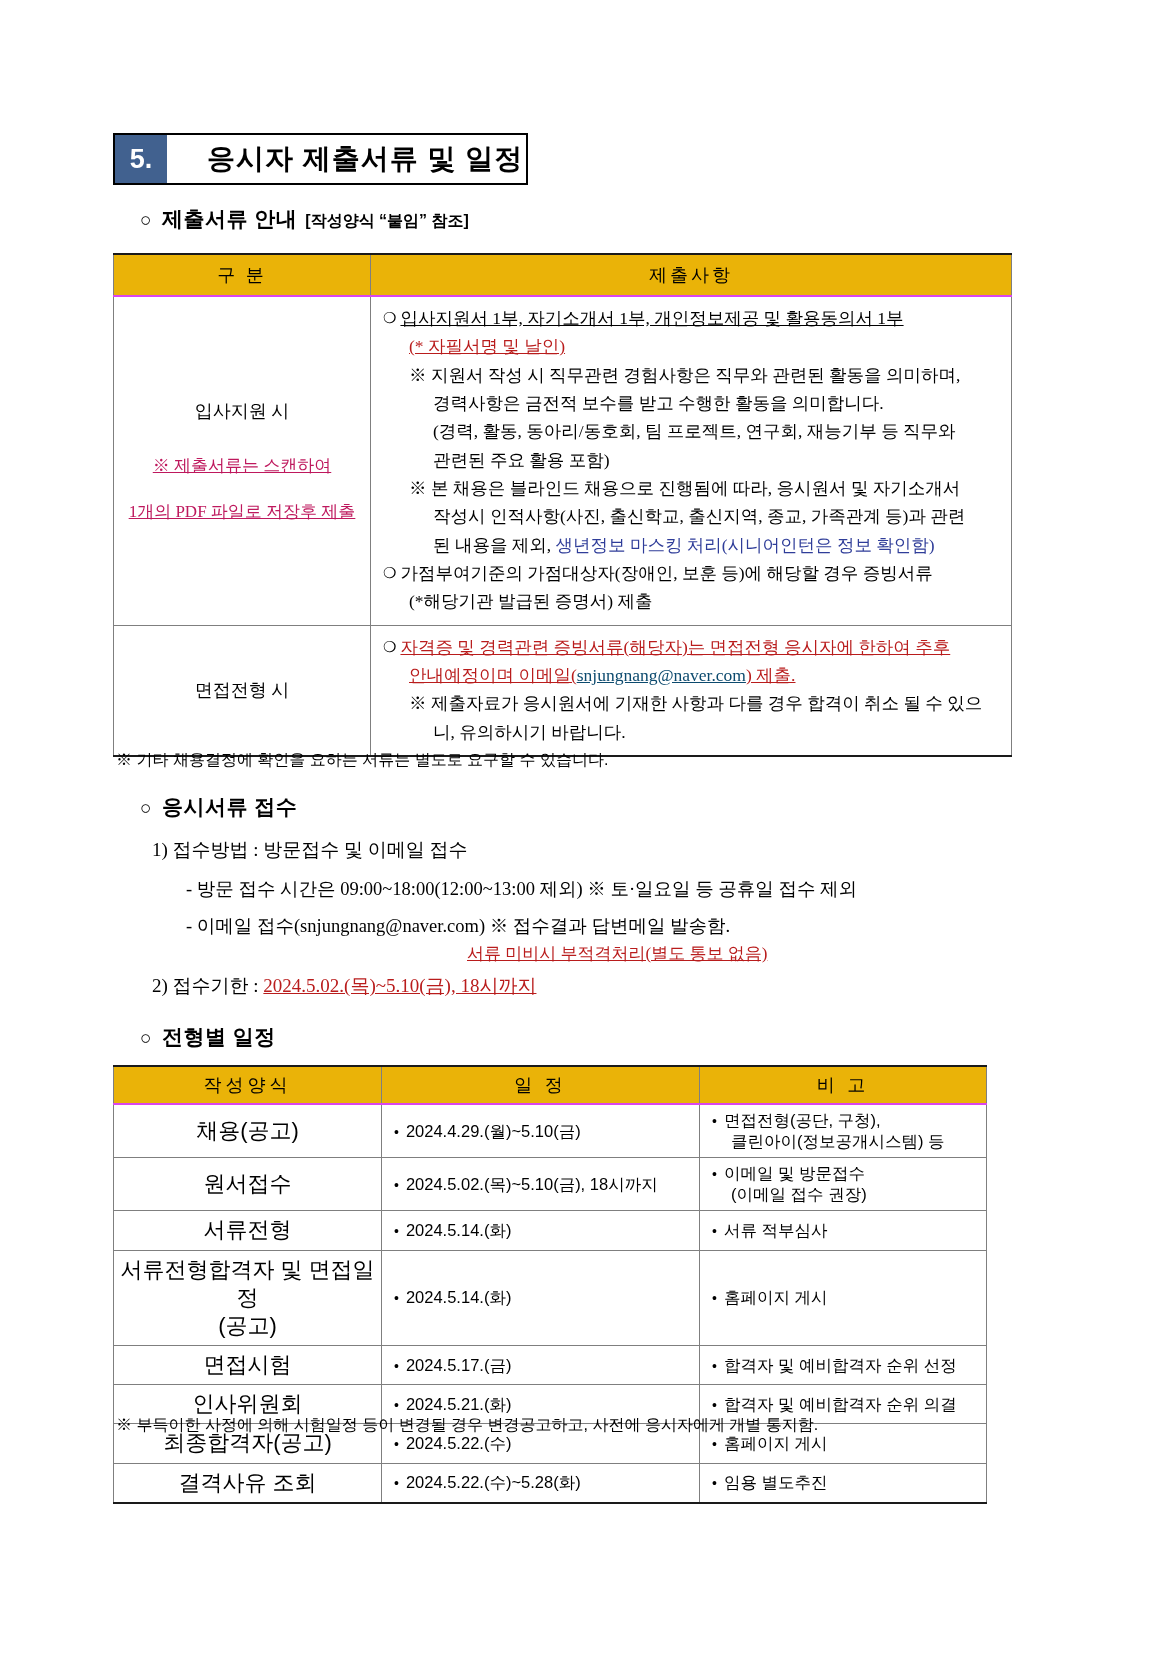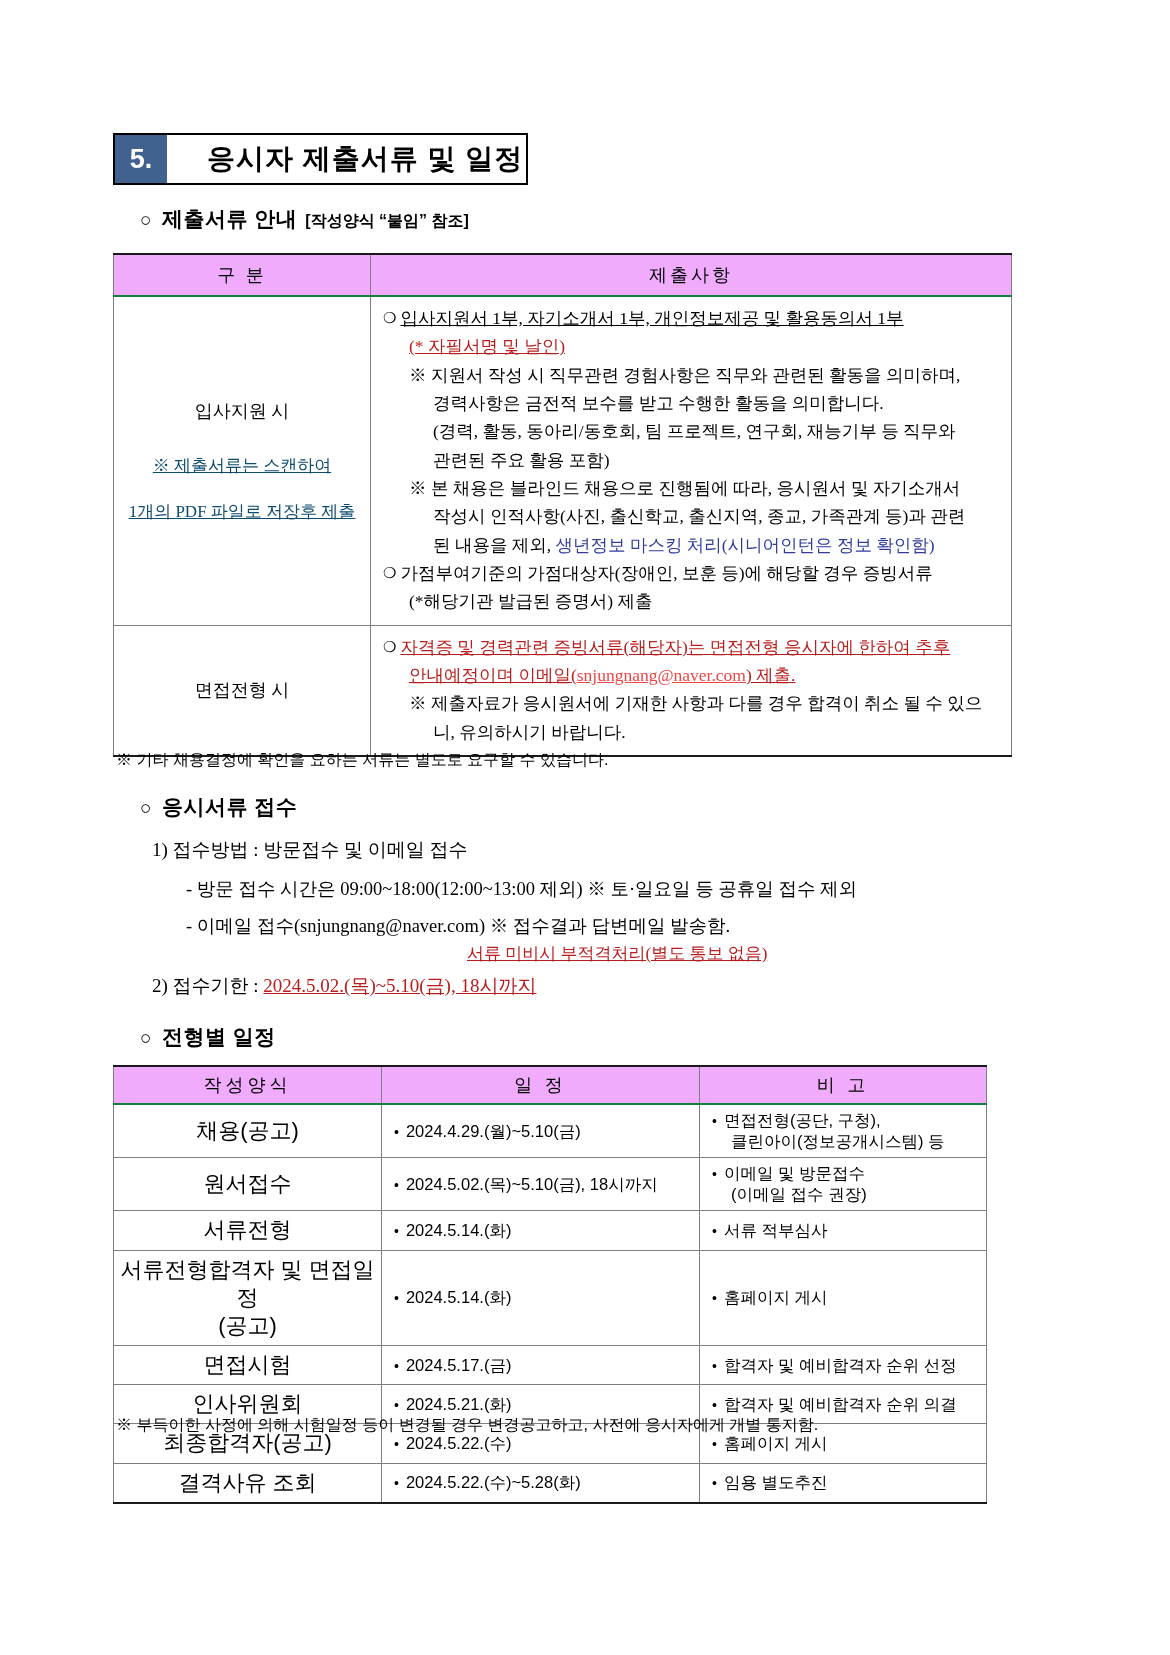--- a/index.html
+++ b/index.html
@@ -92,14 +92,14 @@
     vertical-align: middle;
   }
   table.doc thead th {
-    background: #f0abfc;
+    background: #eab308;
     text-align: center;
     font-weight: normal;
     font-size: 18px;
     letter-spacing: 3px;
     height: 40px;
     border-top: 2px solid #1a1a1a;
-    border-bottom: 2px solid #15803d;
+    border-bottom: 2px solid #d946ef;
   }
 
   

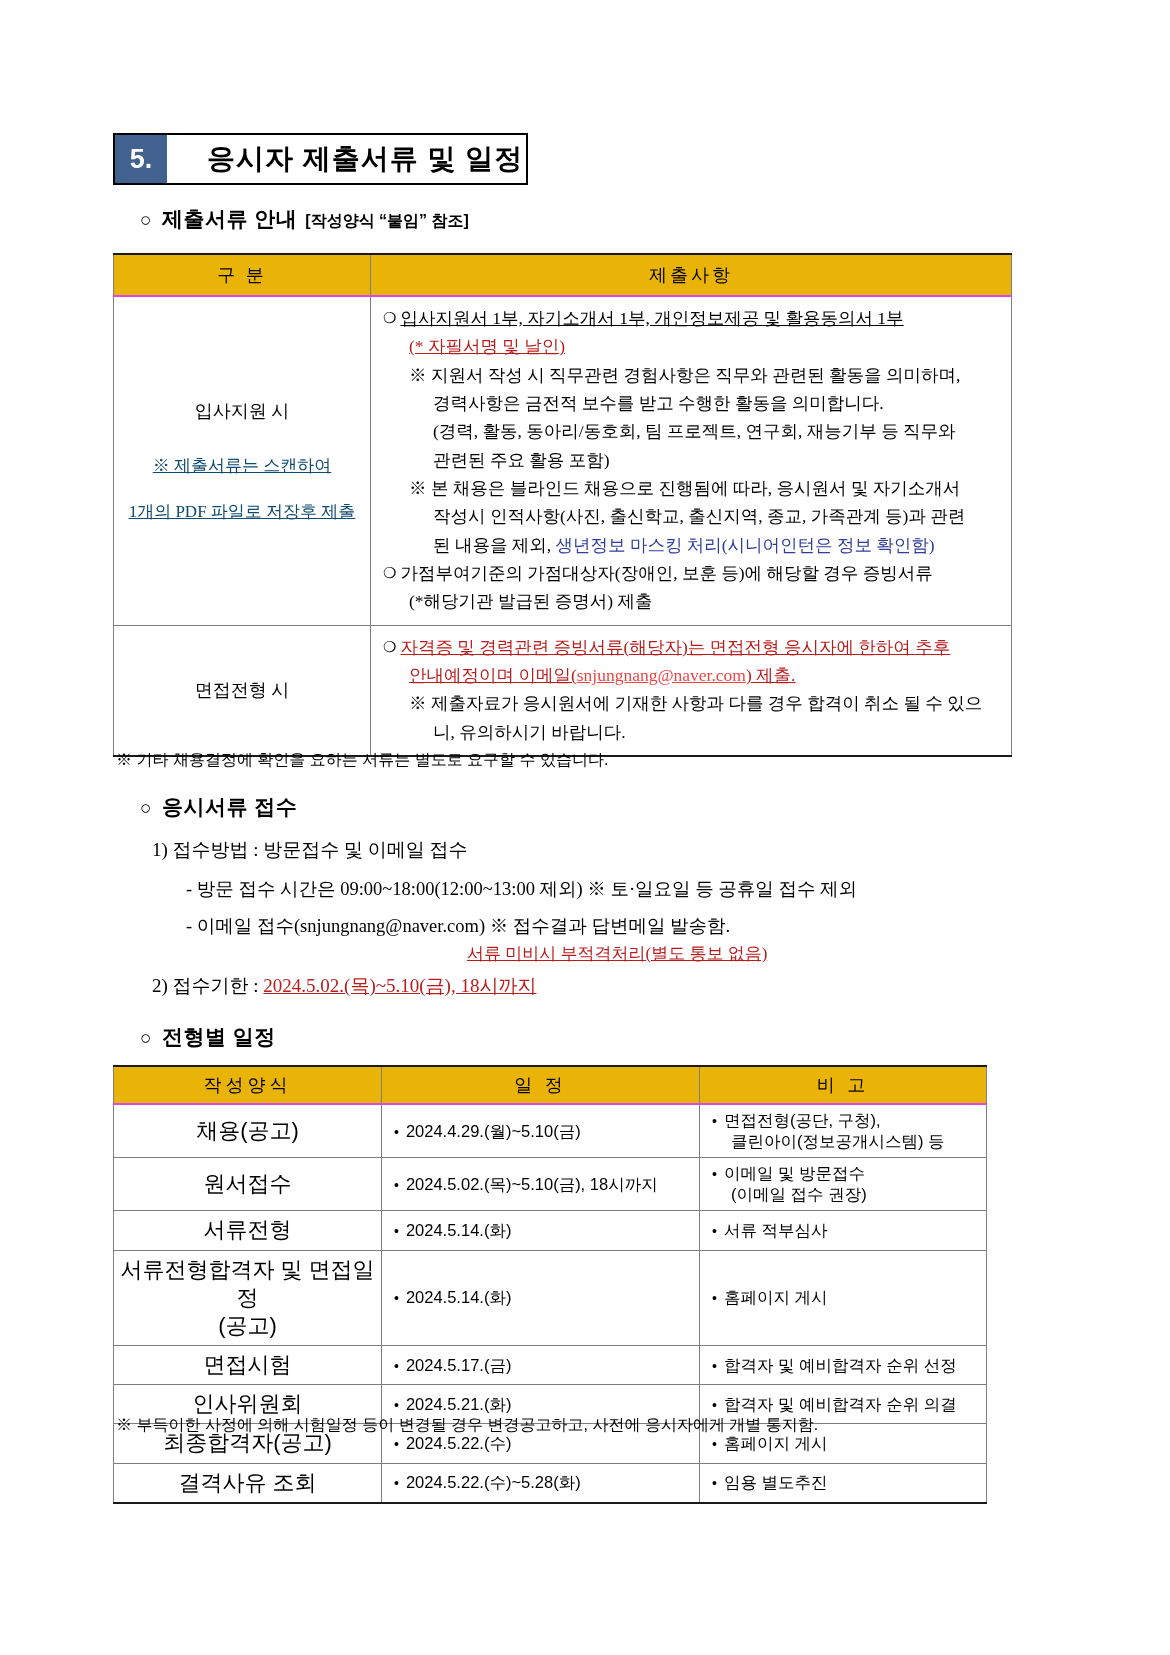--- a/index.html
+++ b/index.html
@@ -123,7 +123,7 @@
   #tbl-docs tbody tr:last-child td { border-bottom: 2px solid #1a1a1a; }
 
   .red-u {
-    color: #0c4a6e;
+    color: #be185d;
     text-decoration: underline;
     font-size: 17px;
     display: block;

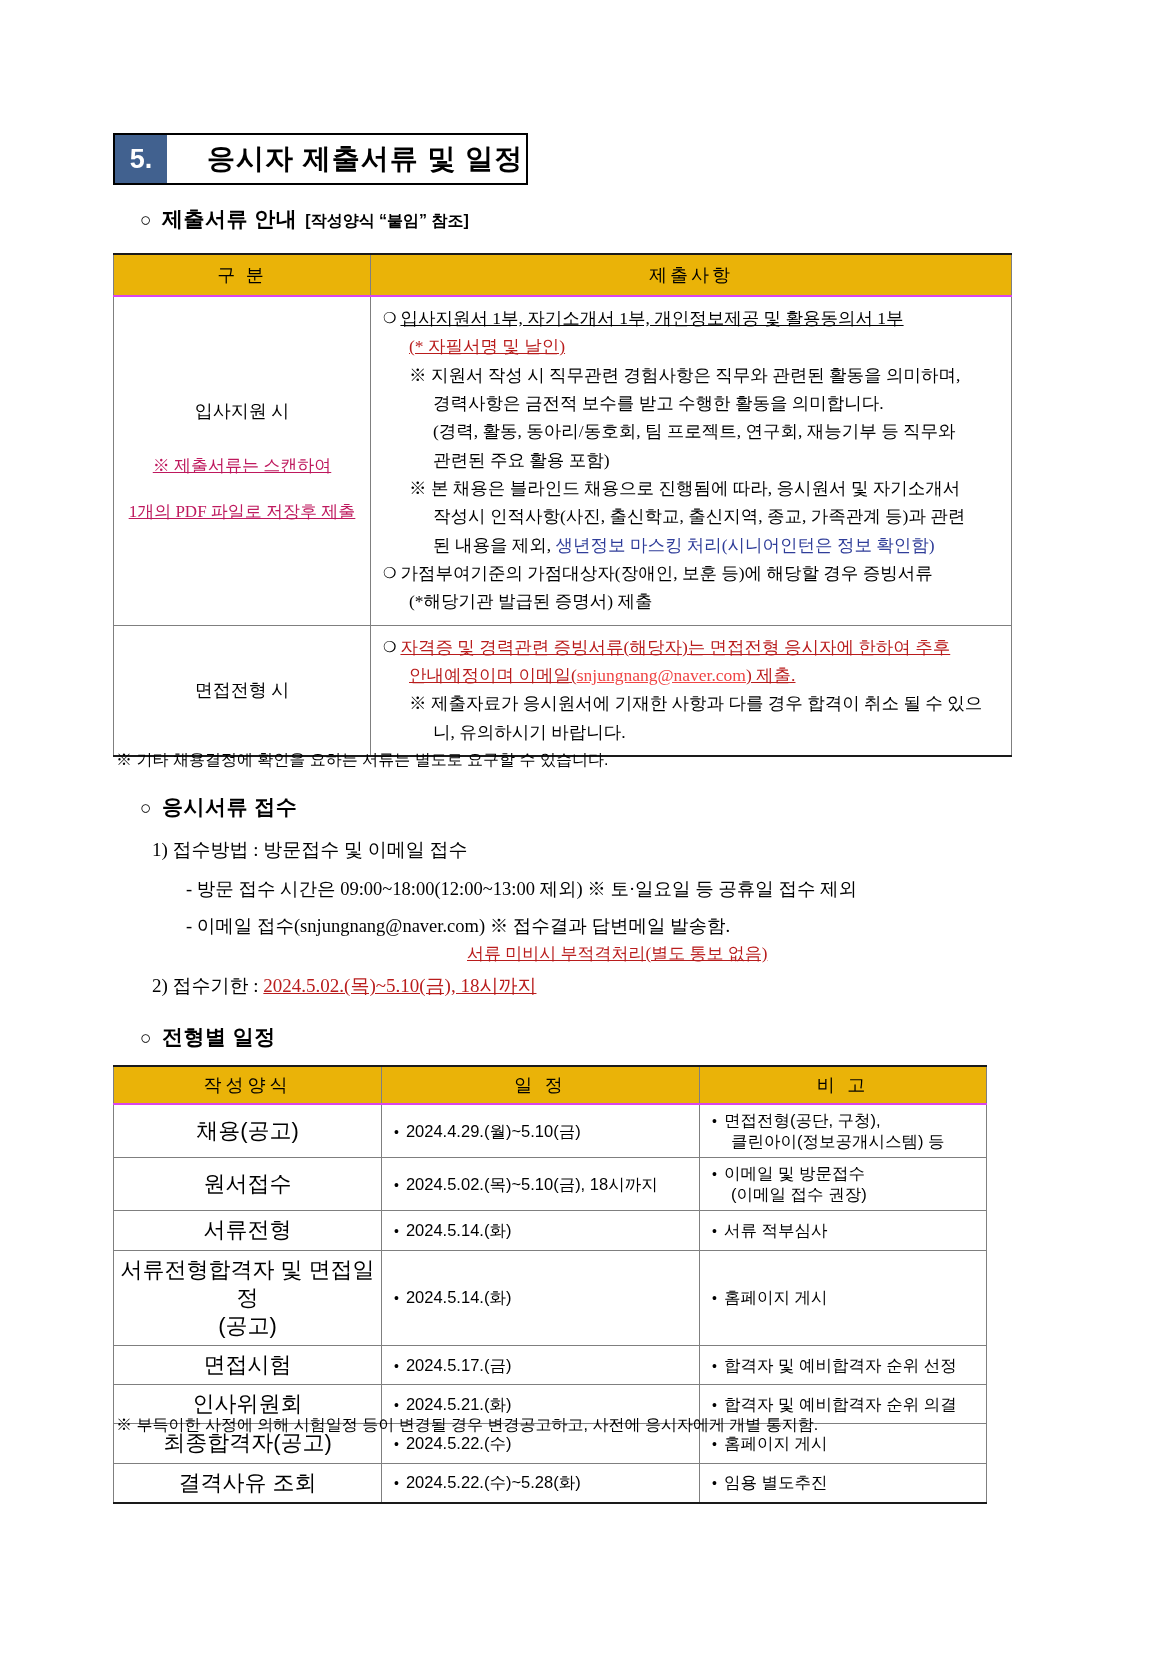--- a/index.html
+++ b/index.html
@@ -132,7 +132,7 @@
   .blue { color: #2f3d99; }
   .blue-u { color: #b91c1c; text-decoration: underline; }
   .black-u { text-decoration: underline; }
-  .email-pink { color: #ef4444; }
+  .email-pink { color: #0c4a6e; }
   .li { display: block; text-indent: 0; }
   .ind1 { padding-left: 26px; display:block; }
   .ind2 { padding-left: 50px; display:block; }

